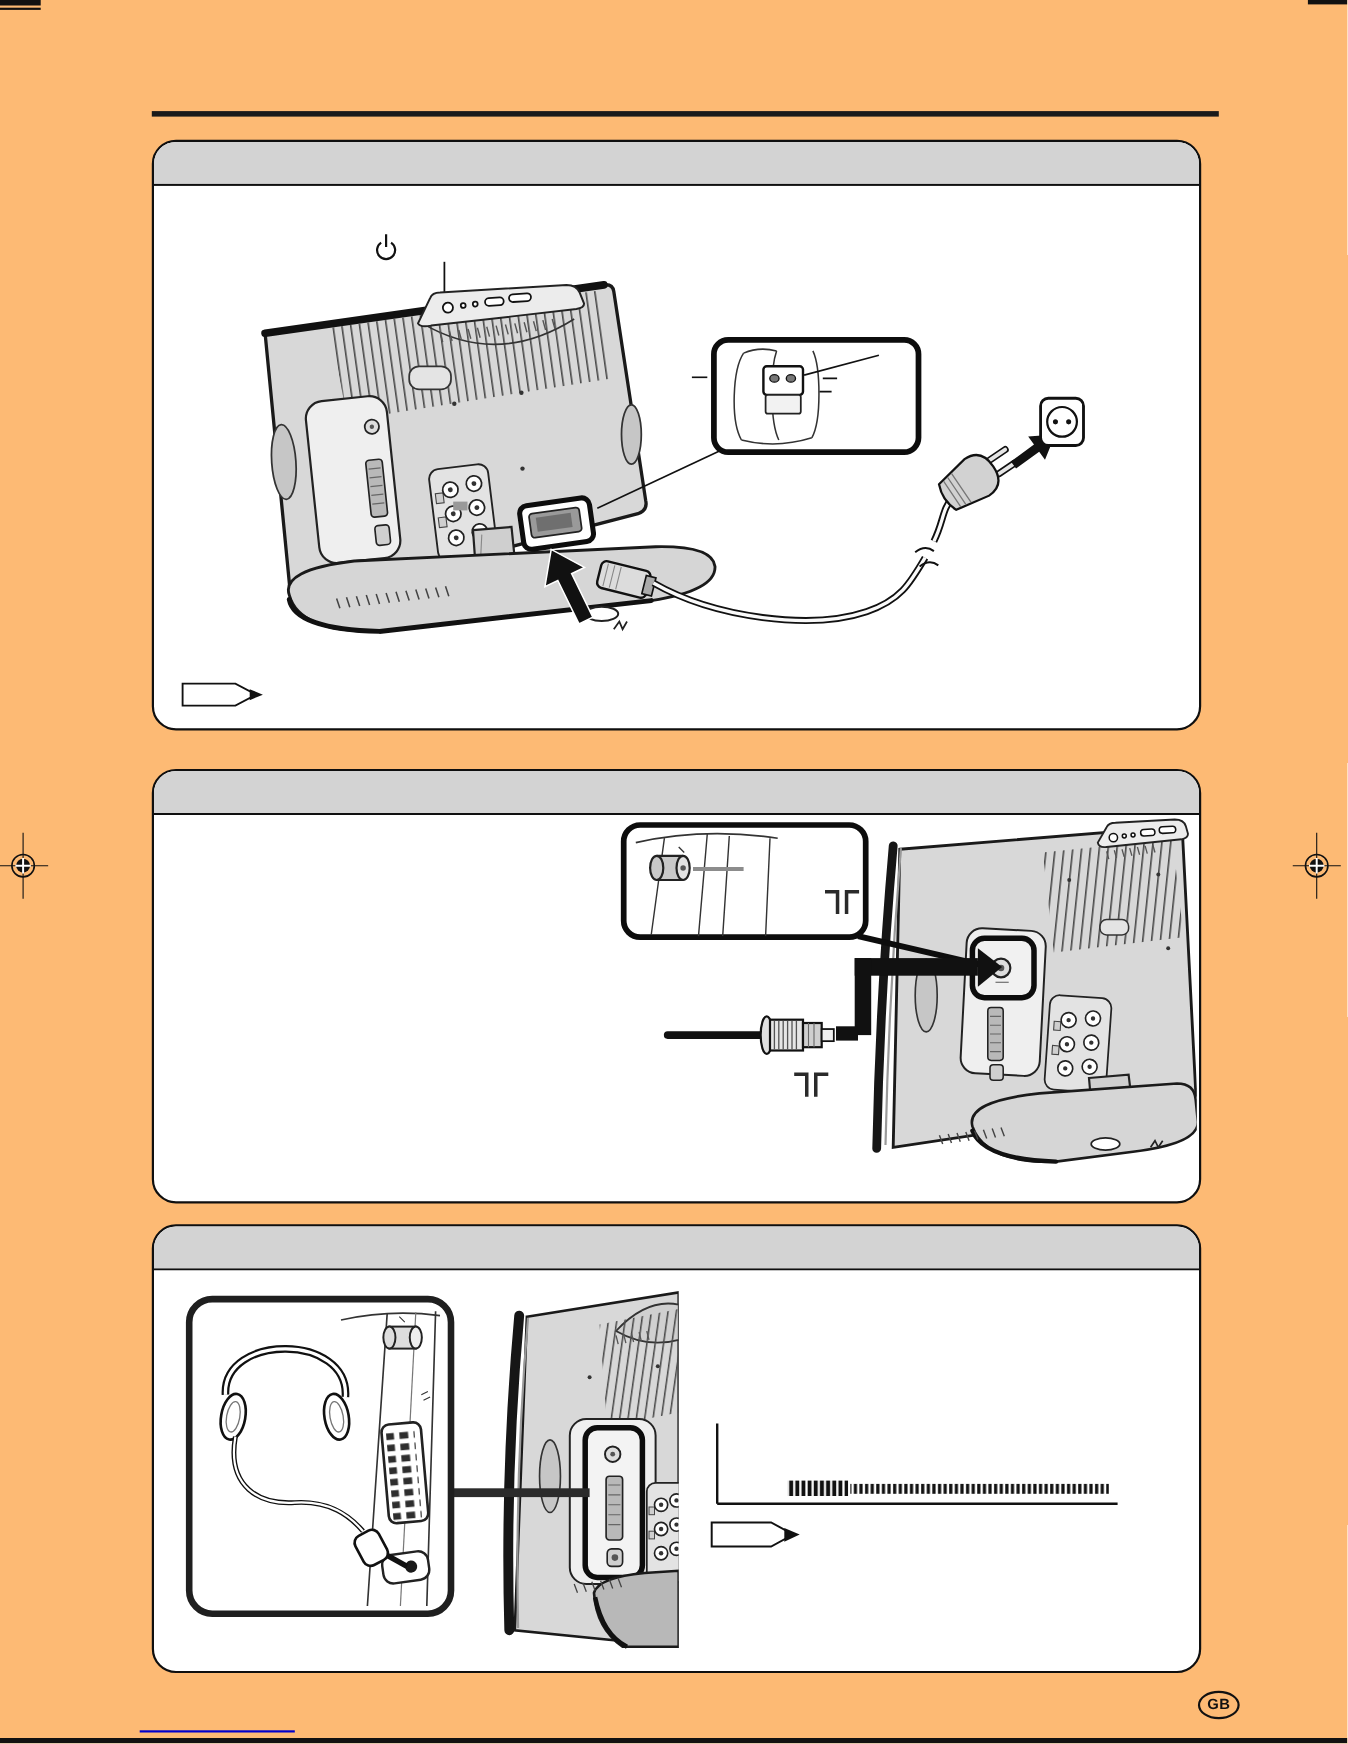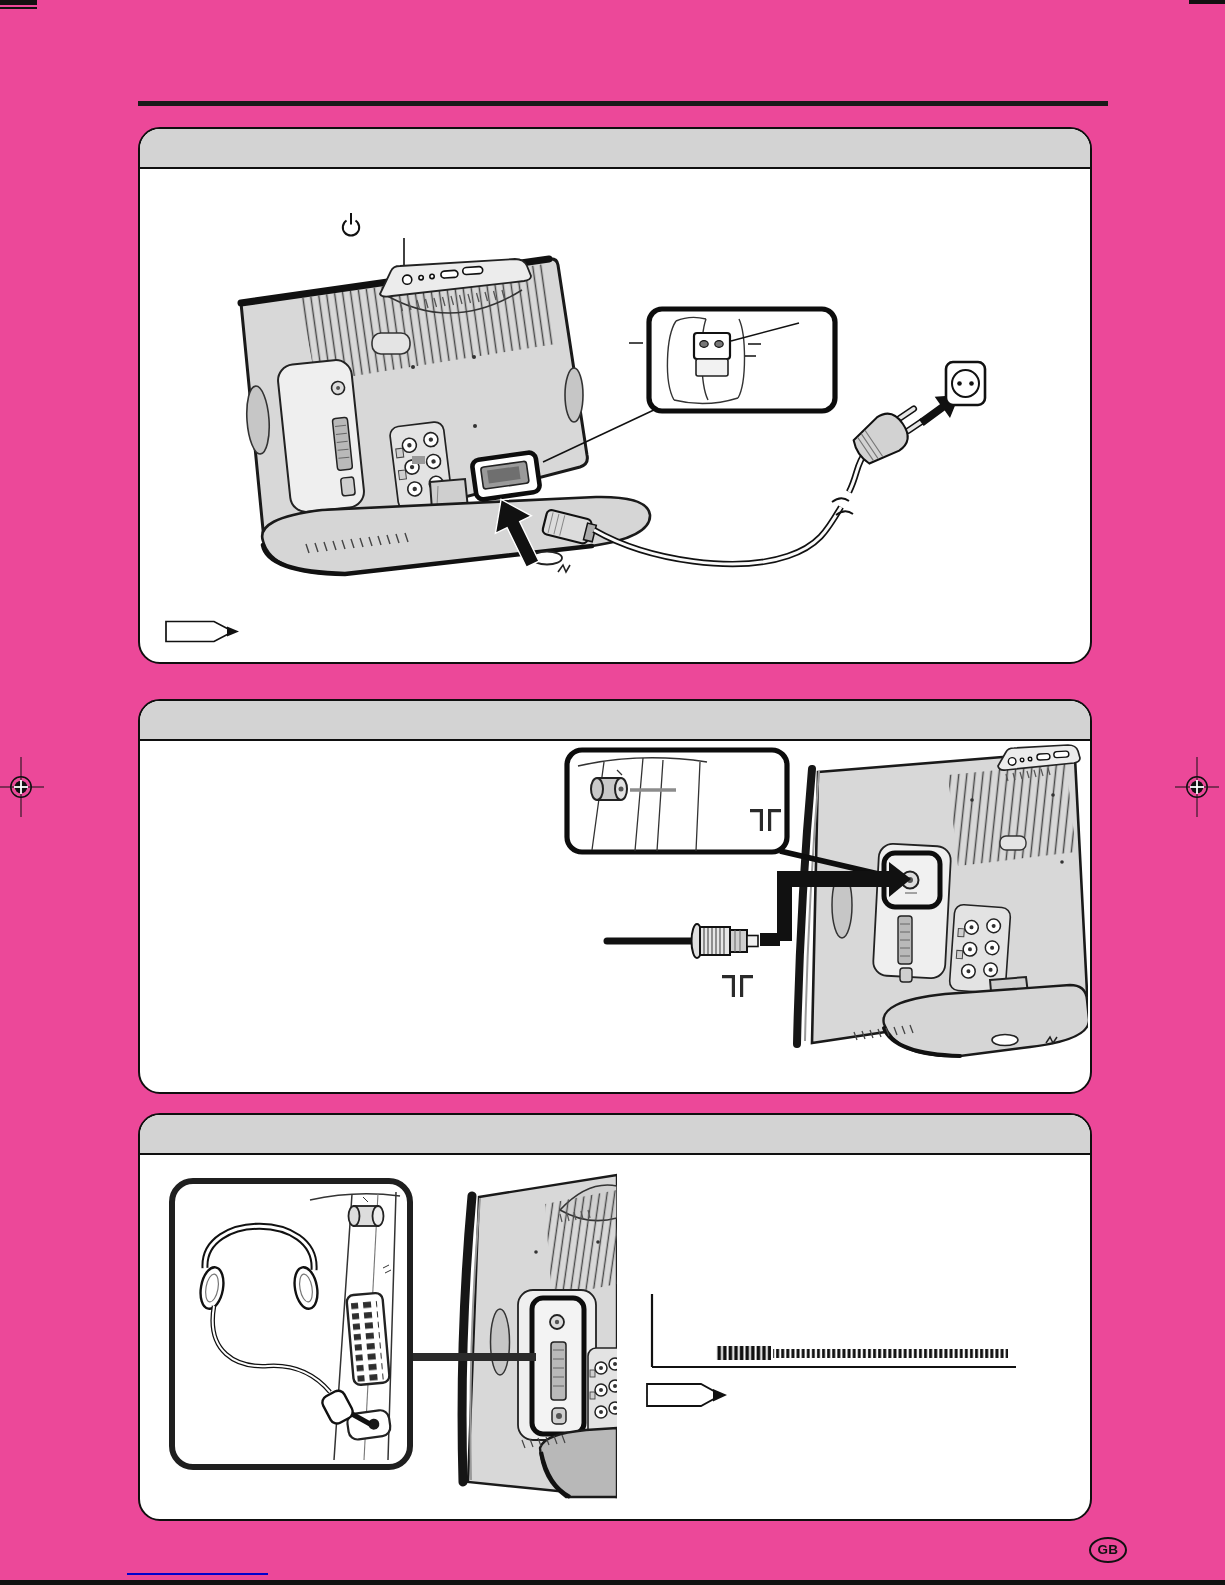--- a/index.html
+++ b/index.html
@@ -4,7 +4,7 @@
 <style>
   html,body{margin:0;padding:0;background:#fff;}
   body{font-family:"Liberation Sans",sans-serif;color:#111;}
-  .page{position:relative;width:1225px;height:1585px;background:#ec4899;overflow:hidden;}
+  .page{position:relative;width:1225px;height:1585px;background:#fdba74;overflow:hidden;}
   .mark{position:absolute;background:#111;}
   .top-rule{position:absolute;left:138px;top:101px;width:970px;height:5px;background:#1a1a1a;}
   .panel{position:absolute;left:138px;width:950px;border:2px solid #0f0f0f;border-radius:22px;background:#fff;}

